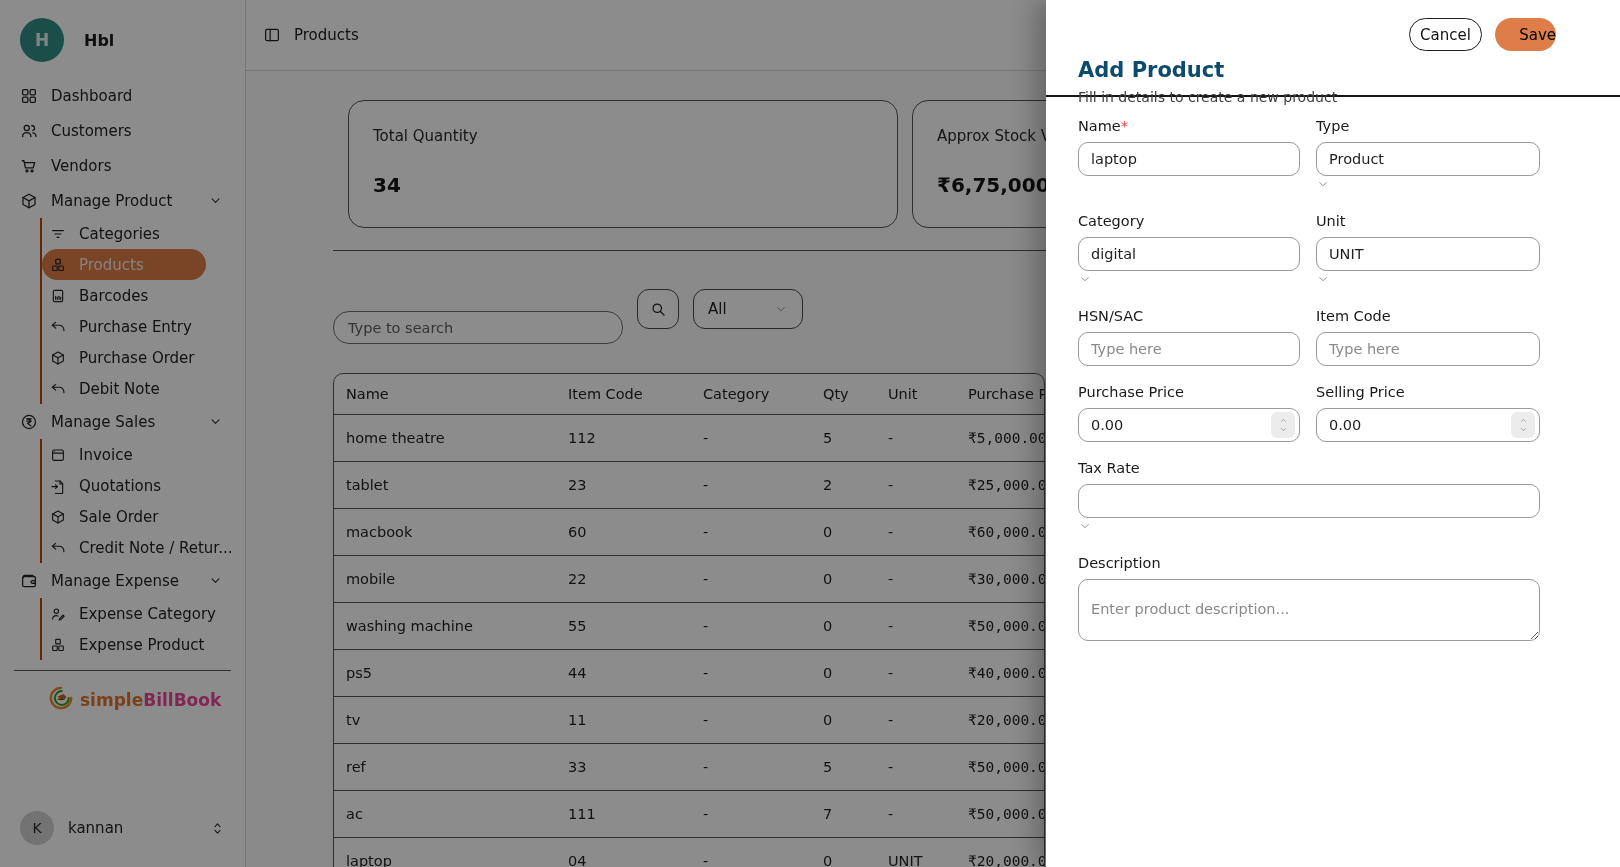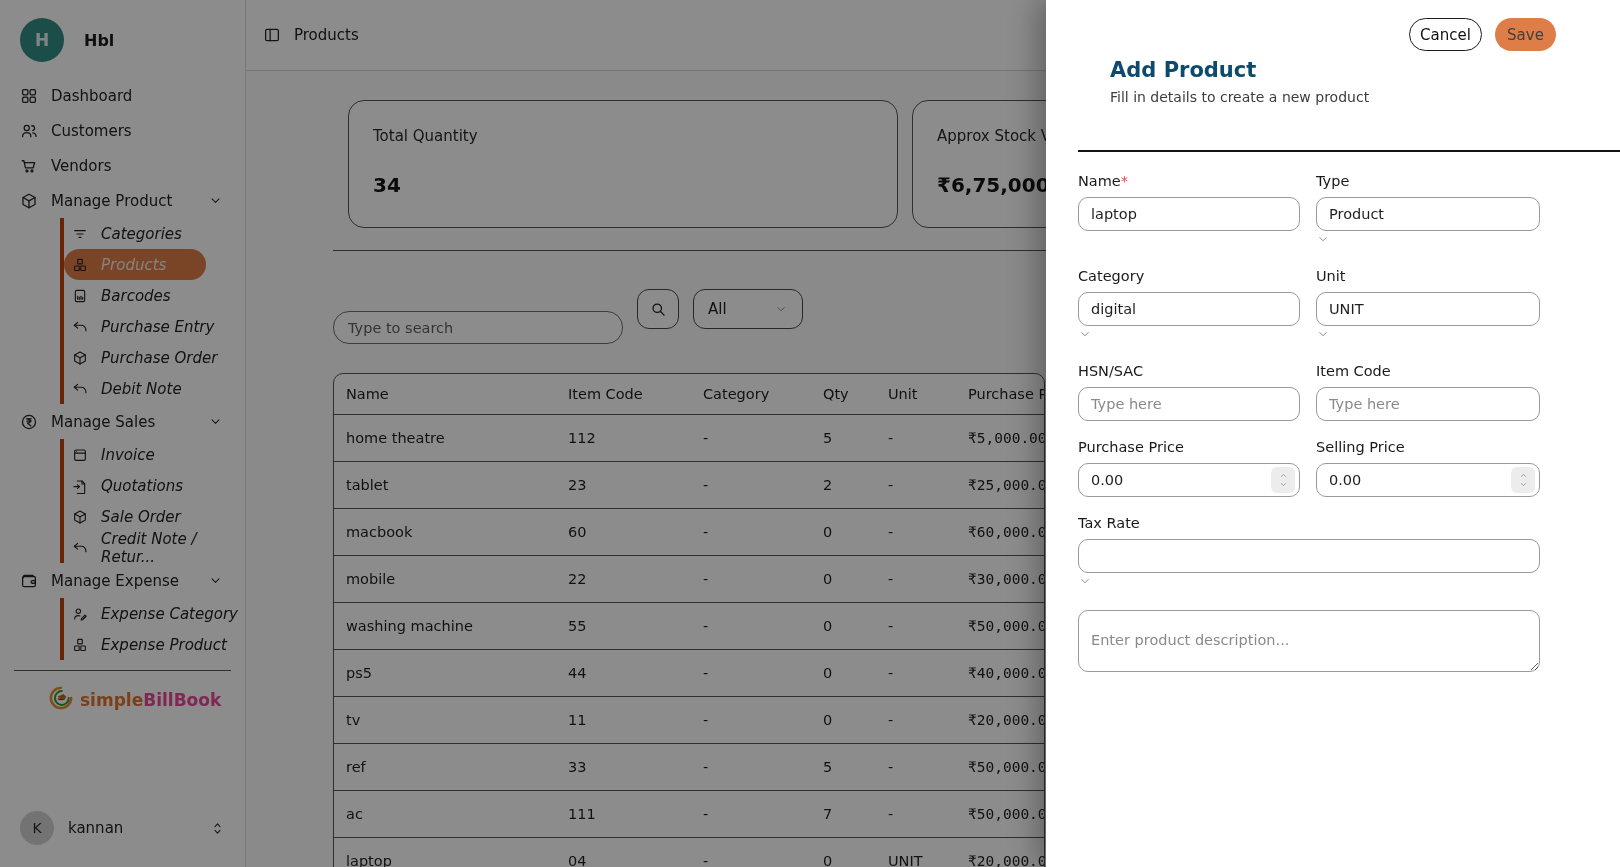--- a/index.html
+++ b/index.html
@@ -77,7 +77,7 @@
   
   .drawer { position:absolute; left:1046px; top:0; bottom:0; right:0; background:#fff; z-index:10;
     box-shadow:-10px 0 26px rgba(0,0,0,0.28); }
-  .drawer-header { padding:18px 64px 0 32px; border-bottom:2px solid #141414; height:152px;margin-left:32px; }
+  .drawer-header { padding:18px 64px 0 32px; border-bottom:2px solid #141414; height:97px; }
   .drawer-actions { display:flex; justify-content:flex-end; gap:13px; }
   .btn { height:33px; border-radius:17px; font-size:15px; font-family:inherit; cursor:pointer; }
   .btn-cancel { width:73px; background:#fff; border:1.5px solid #1d1d1d; color:#111; }

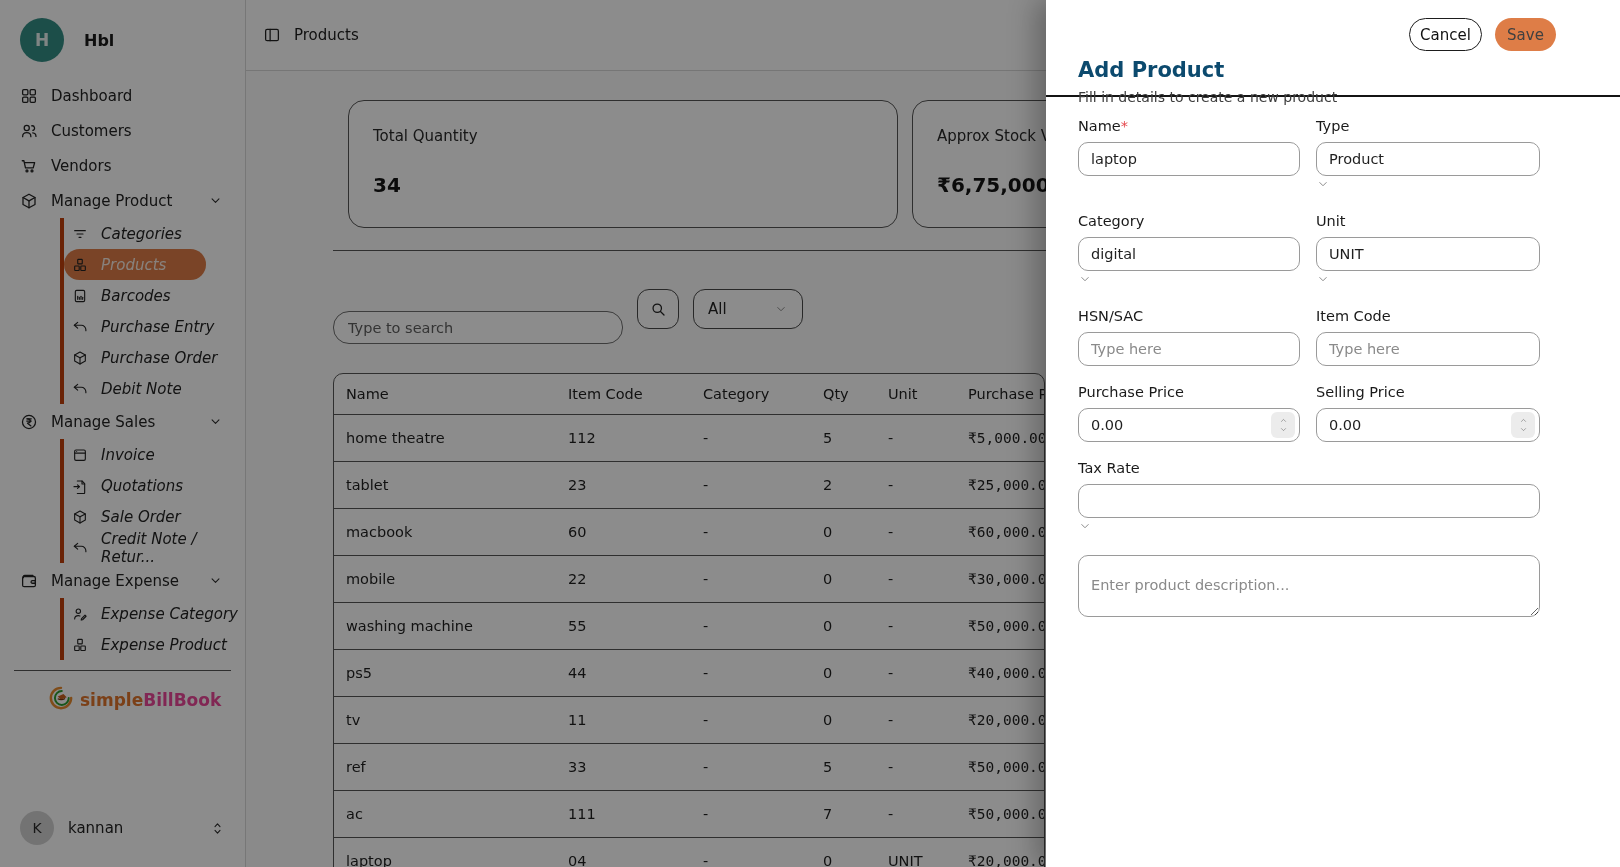--- a/index.html
+++ b/index.html
@@ -81,7 +81,7 @@
   .drawer-actions { display:flex; justify-content:flex-end; gap:13px; }
   .btn { height:33px; border-radius:17px; font-size:15px; font-family:inherit; cursor:pointer; }
   .btn-cancel { width:73px; background:#fff; border:1.5px solid #1d1d1d; color:#111; }
-  .btn-save { width:61px; background:#DE7D47; border:none; color:#404040; }
+  .btn-save { width:61px; background:#DE7D47; border:none; color:#000000;text-align:right; }
   .drawer-title { font-size:21px; font-weight:bold; color:#0c4a6e; margin-top:7px; }
   .drawer-subtitle { font-size:14px; color:#3d3d3d; margin-top:7px; }
   .form { padding:21px 80px 0 32px; display:grid; grid-template-columns:222px 224px;

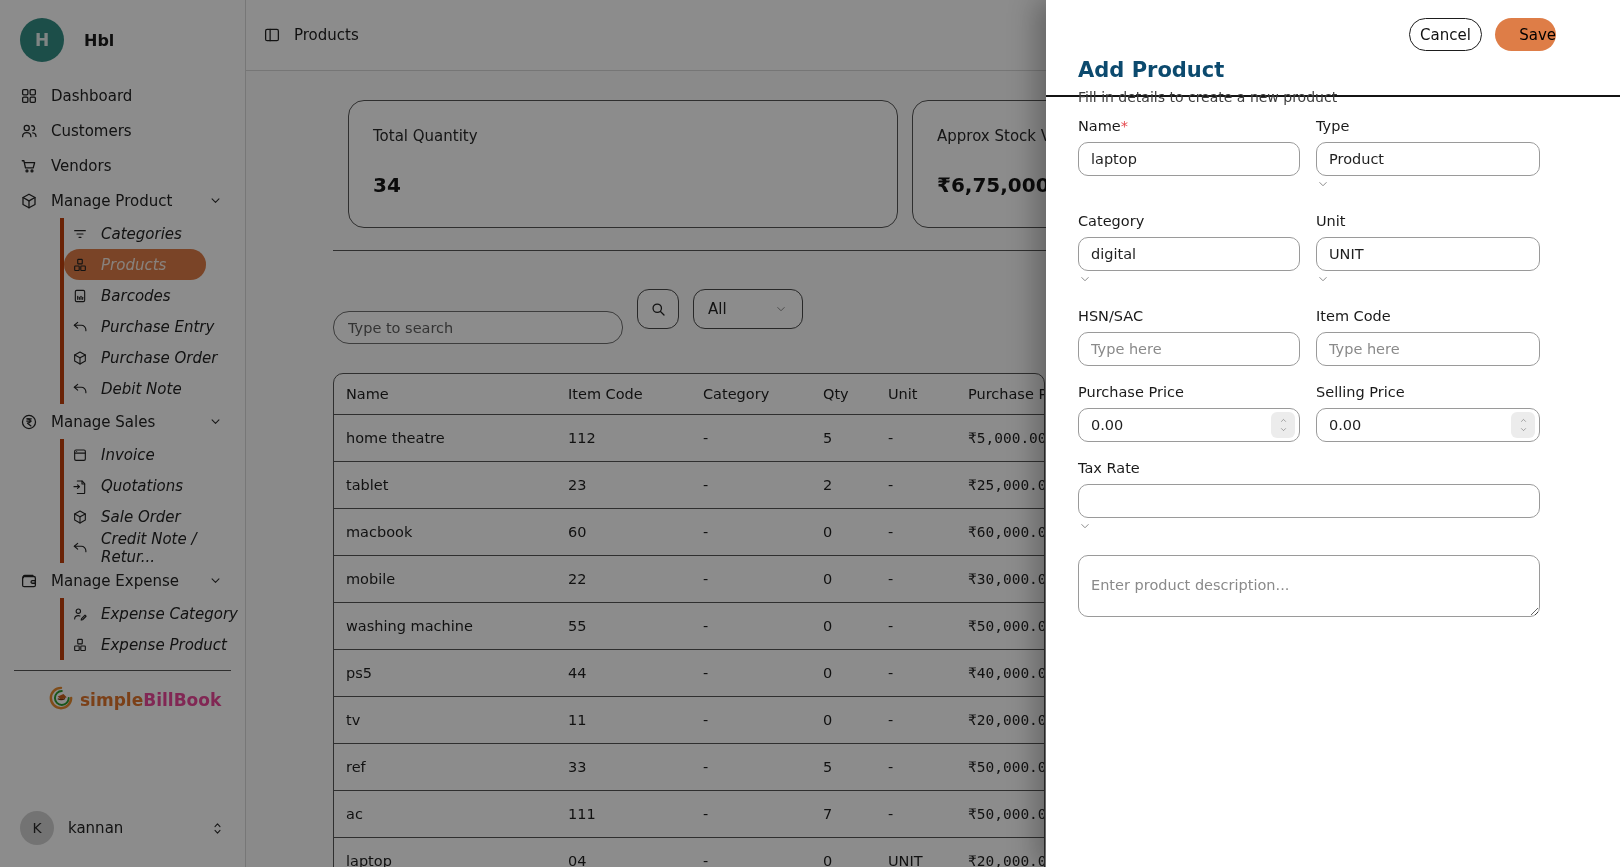--- a/index.html
+++ b/index.html
@@ -18,7 +18,7 @@
   .nav-item { display:flex; align-items:center; gap:13px; height:35px; padding-left:20px;
     font-size:15px; cursor:pointer; }
   .nav-item .chev { margin-left:auto; margin-right:22px; }
-  .subgroup { margin-left:60px; border-left:4px solid #c2410c;font-style:italic; }
+  .subgroup { margin-left:40px; border-left:2px solid #c2410c; }
   .sub-item { display:flex; align-items:center; gap:13px; height:31px; padding-left:8px;
     font-size:15px; cursor:pointer; }
   .sub-item.active { background:#DE7D47; color:#f7ece3; border-radius:17px; margin-right:39px; }

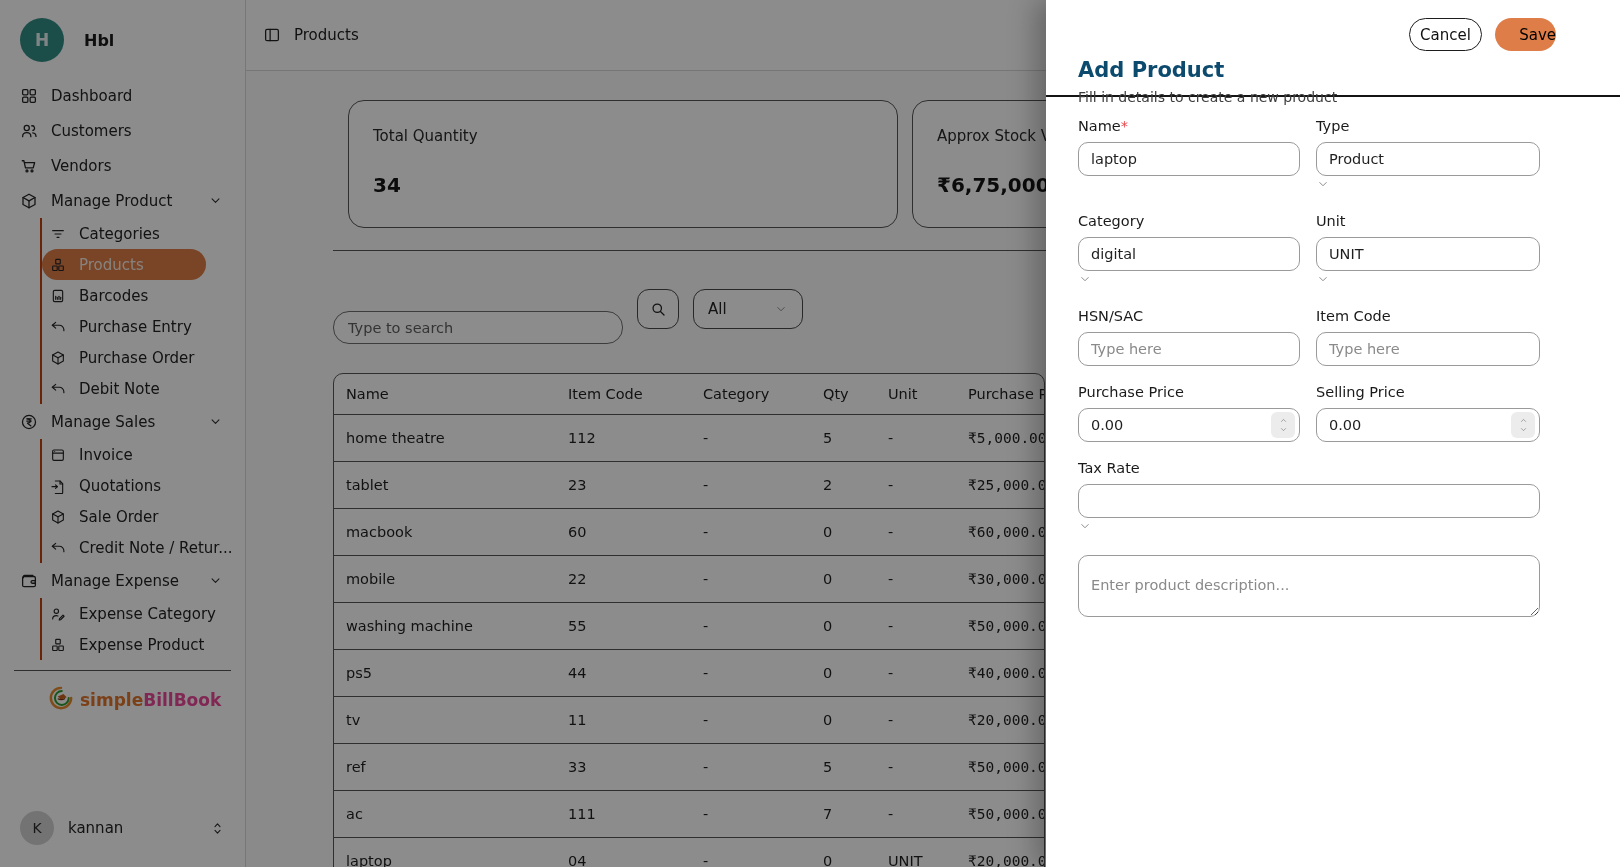--- a/index.html
+++ b/index.html
@@ -665,6 +665,7 @@
       </div>
 
       <div class="field full">
+        <div class="flabel">Description</div>
         <textarea class="tarea" placeholder="Enter product description..." style=""></textarea>
       </div>
     </div>

